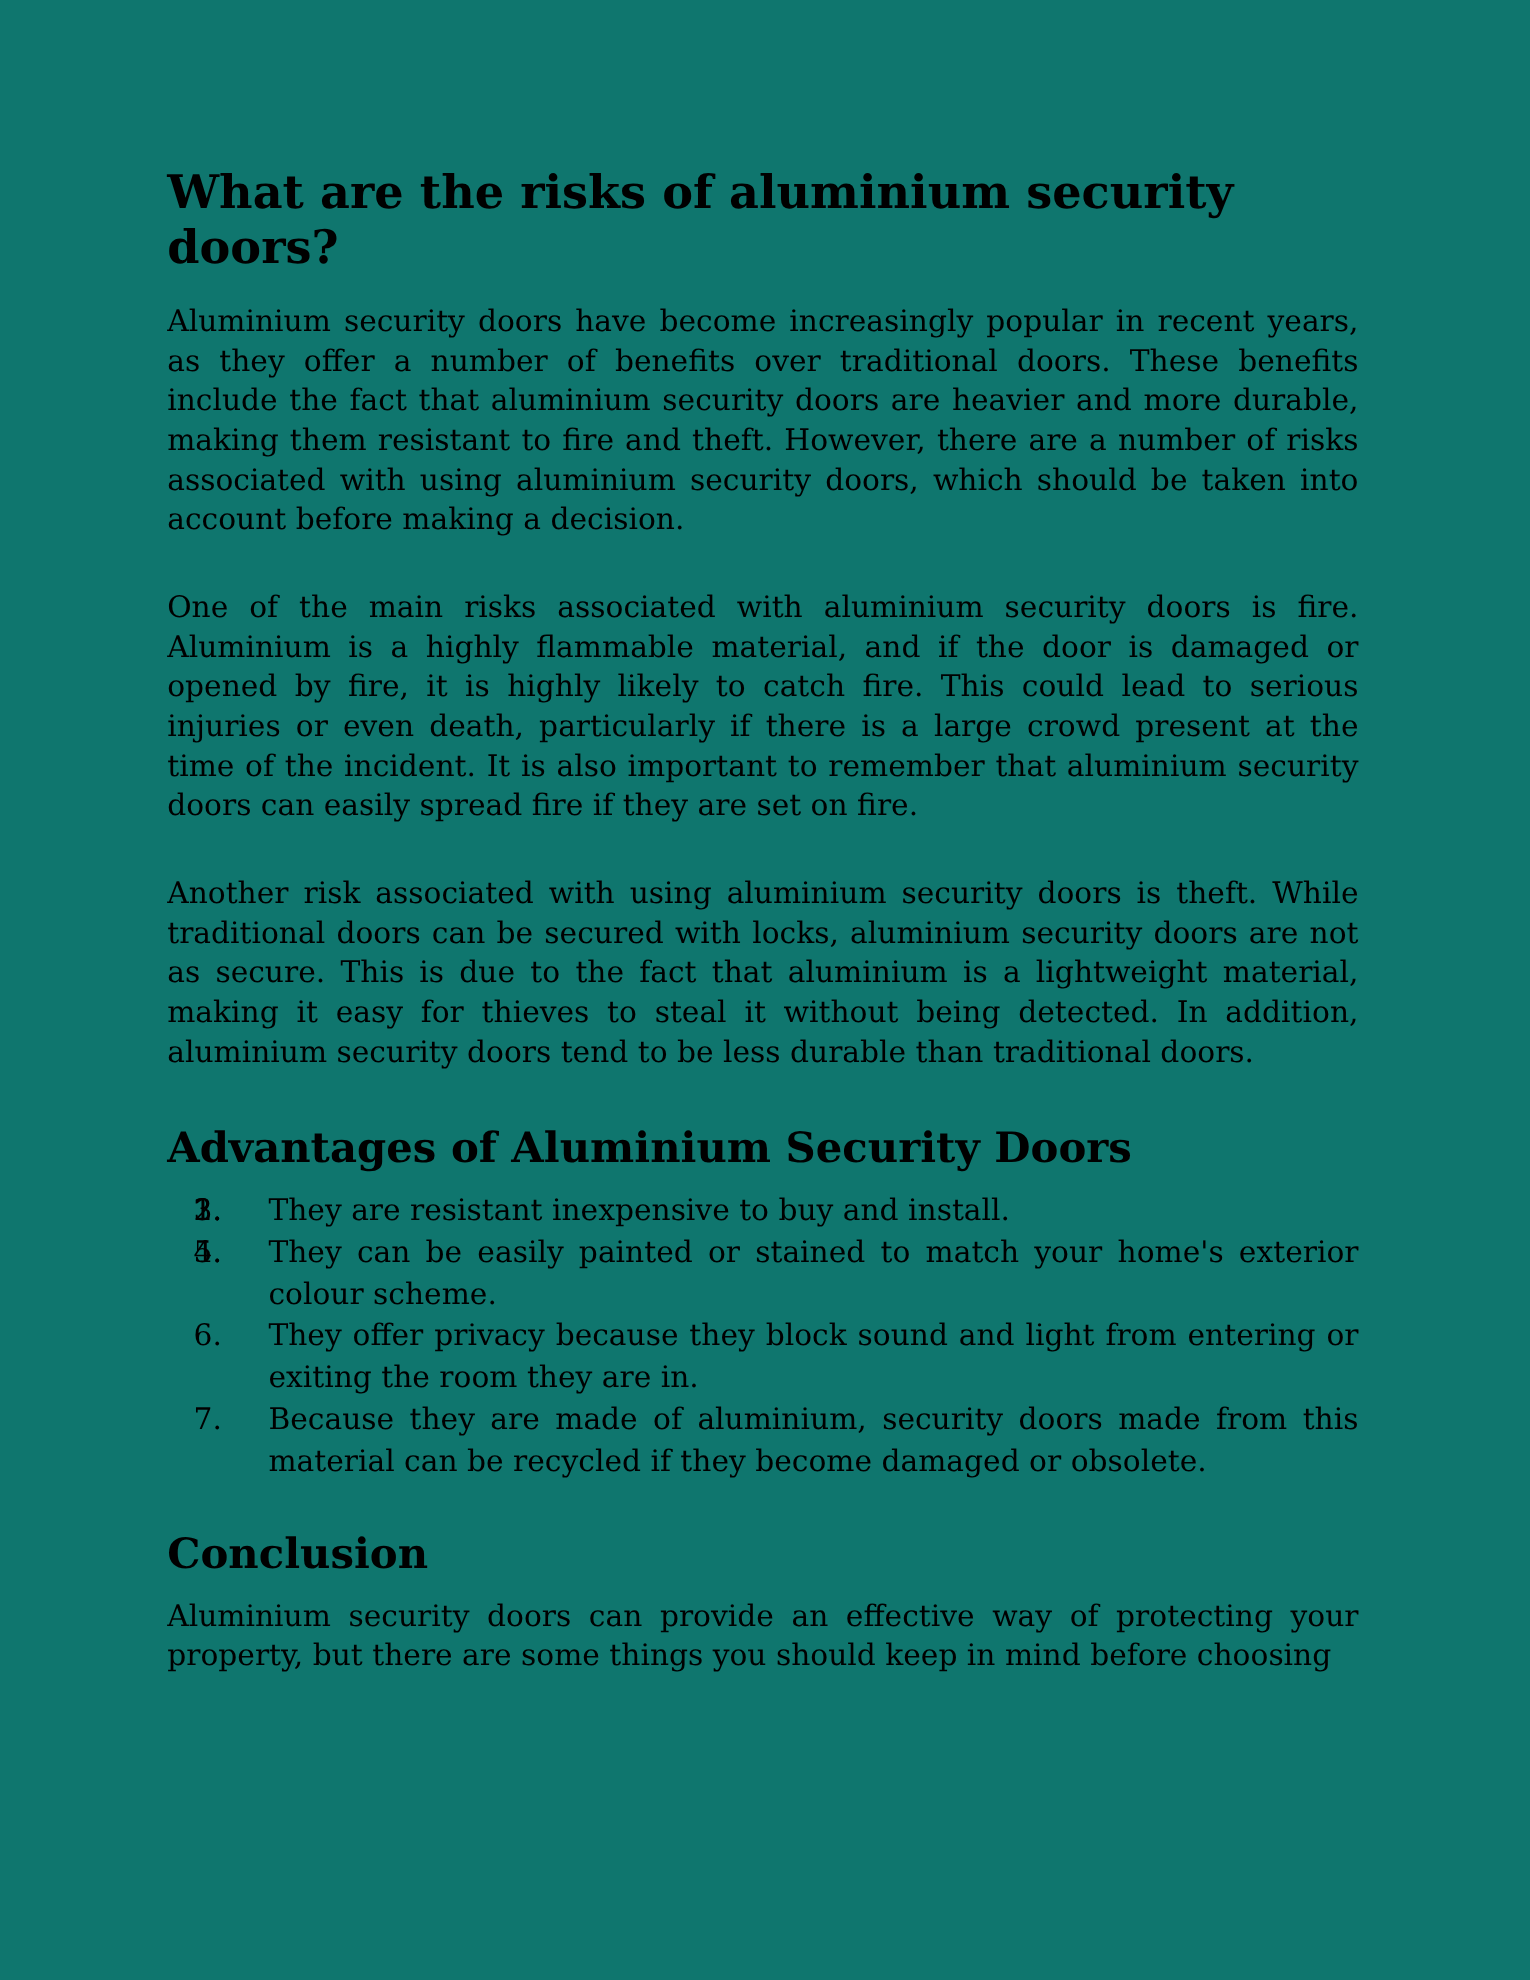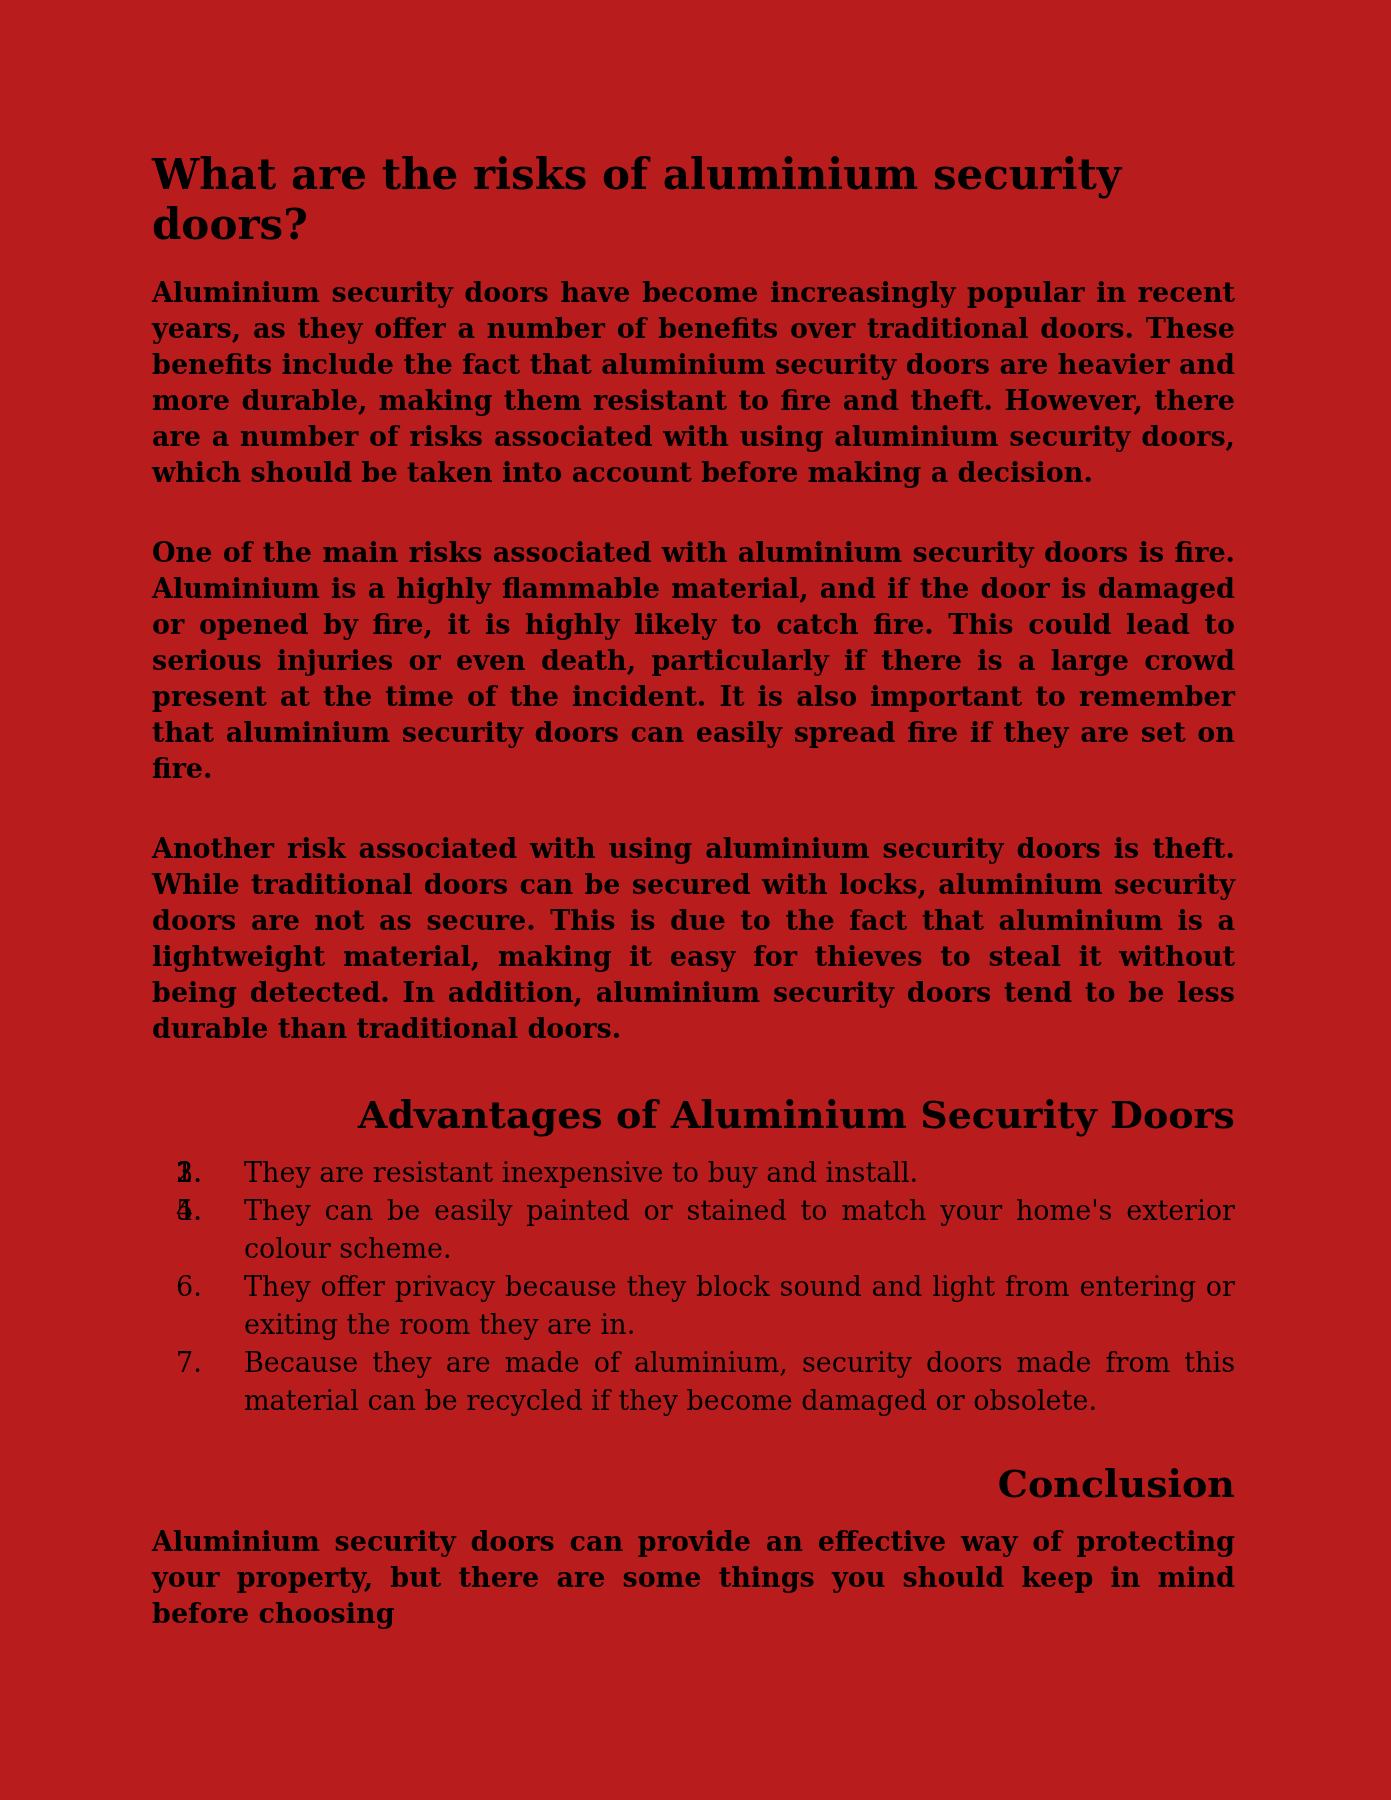--- a/index.html
+++ b/index.html
@@ -12,7 +12,7 @@
     width: 1391px;
     height: 1800px;
     box-sizing: border-box;
-    background: #b91c1c;
+    background: #0f766e;
     padding: 150px 156px 12px 152px;
     font-family: "DejaVu Serif", "Liberation Serif", serif;
     color: #000000;

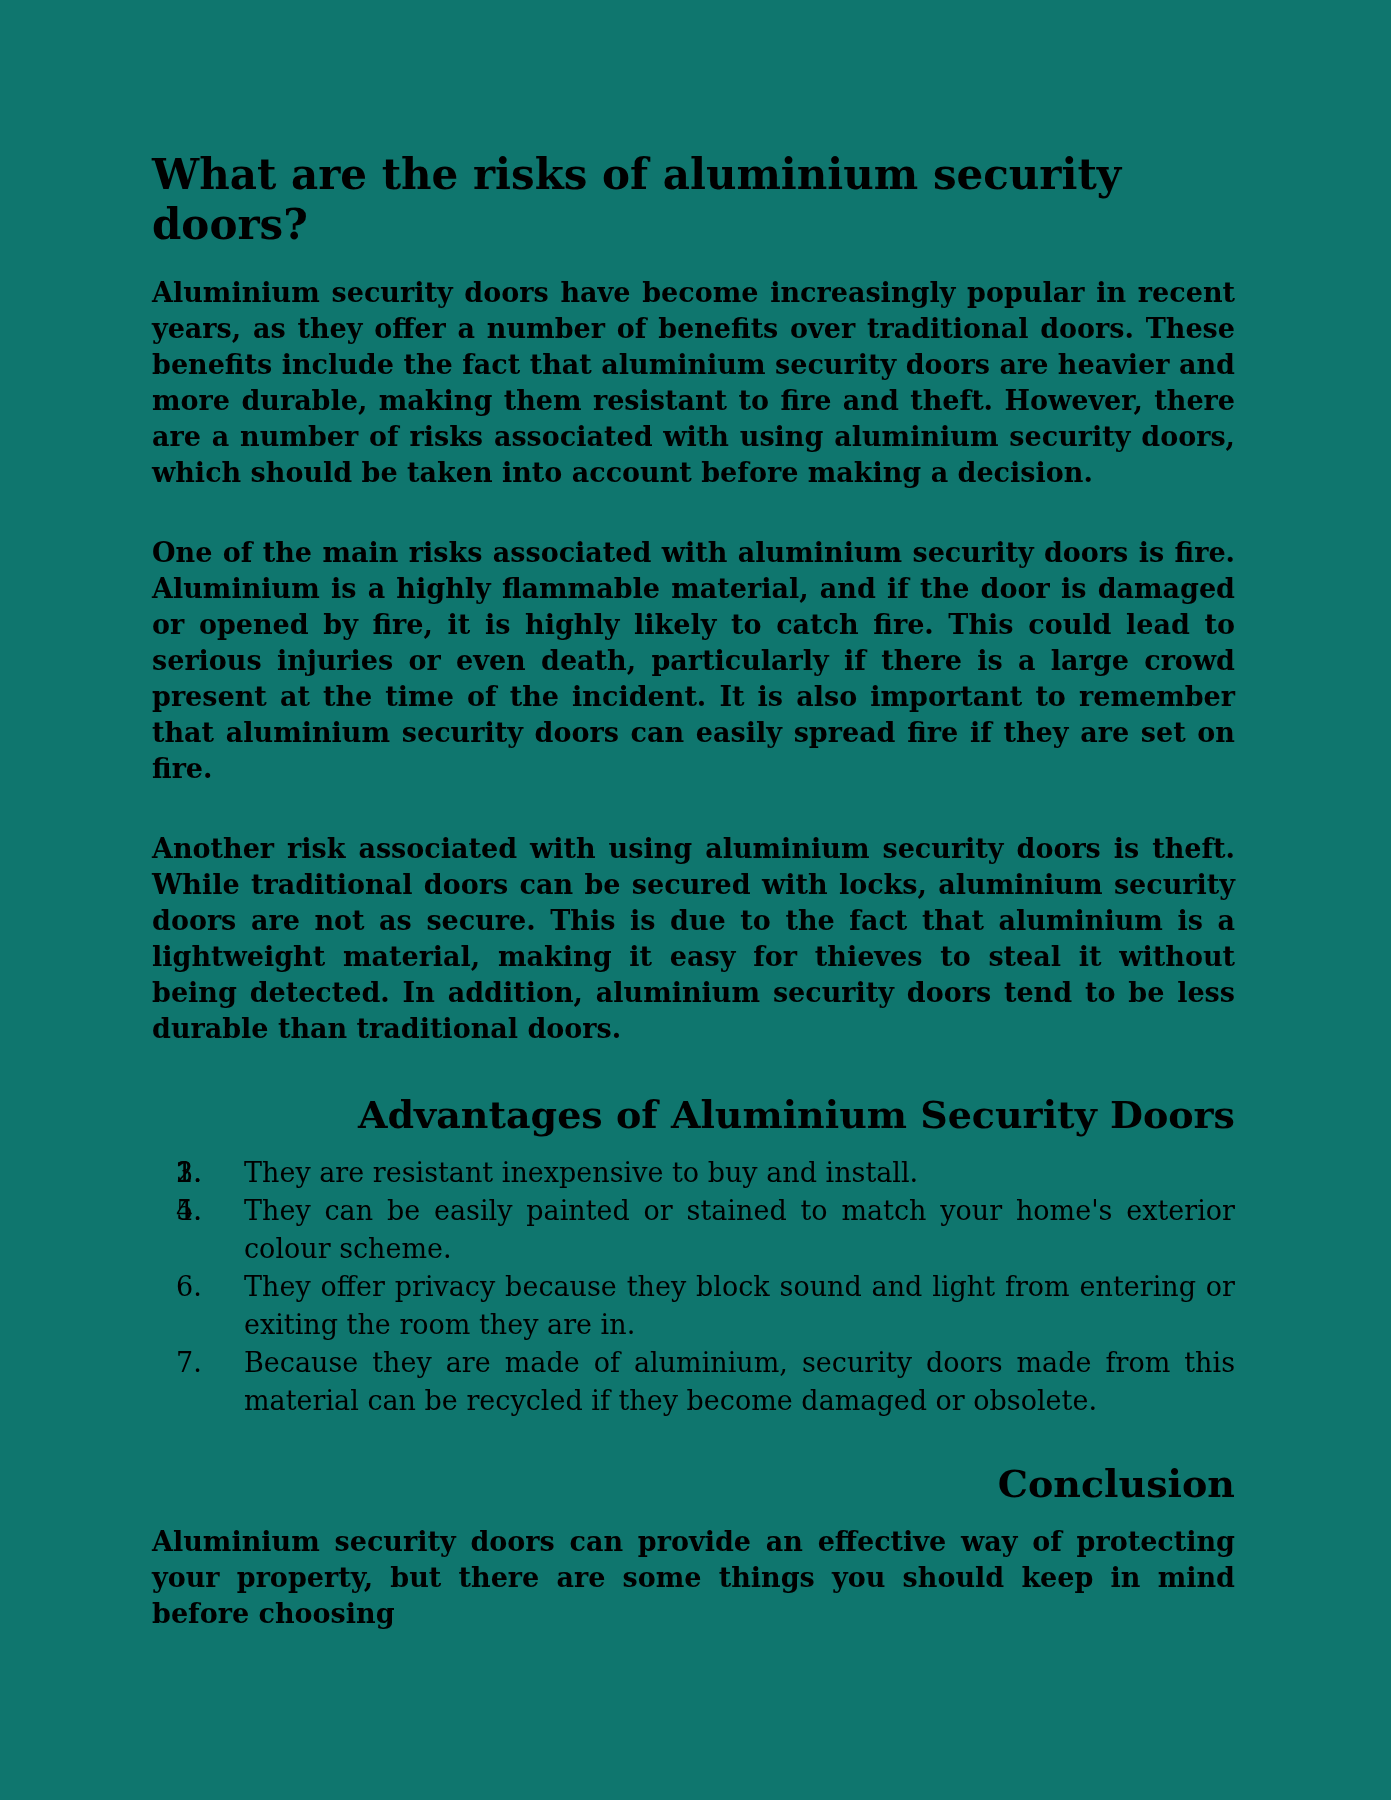--- a/index.html
+++ b/index.html
@@ -31,7 +31,6 @@
     text-align: justify;
     margin: 0 0 44px 0;
     color: #000000;
-    font-weight: bold;
   }
   h2.doc-heading {
     font-size: 38px;

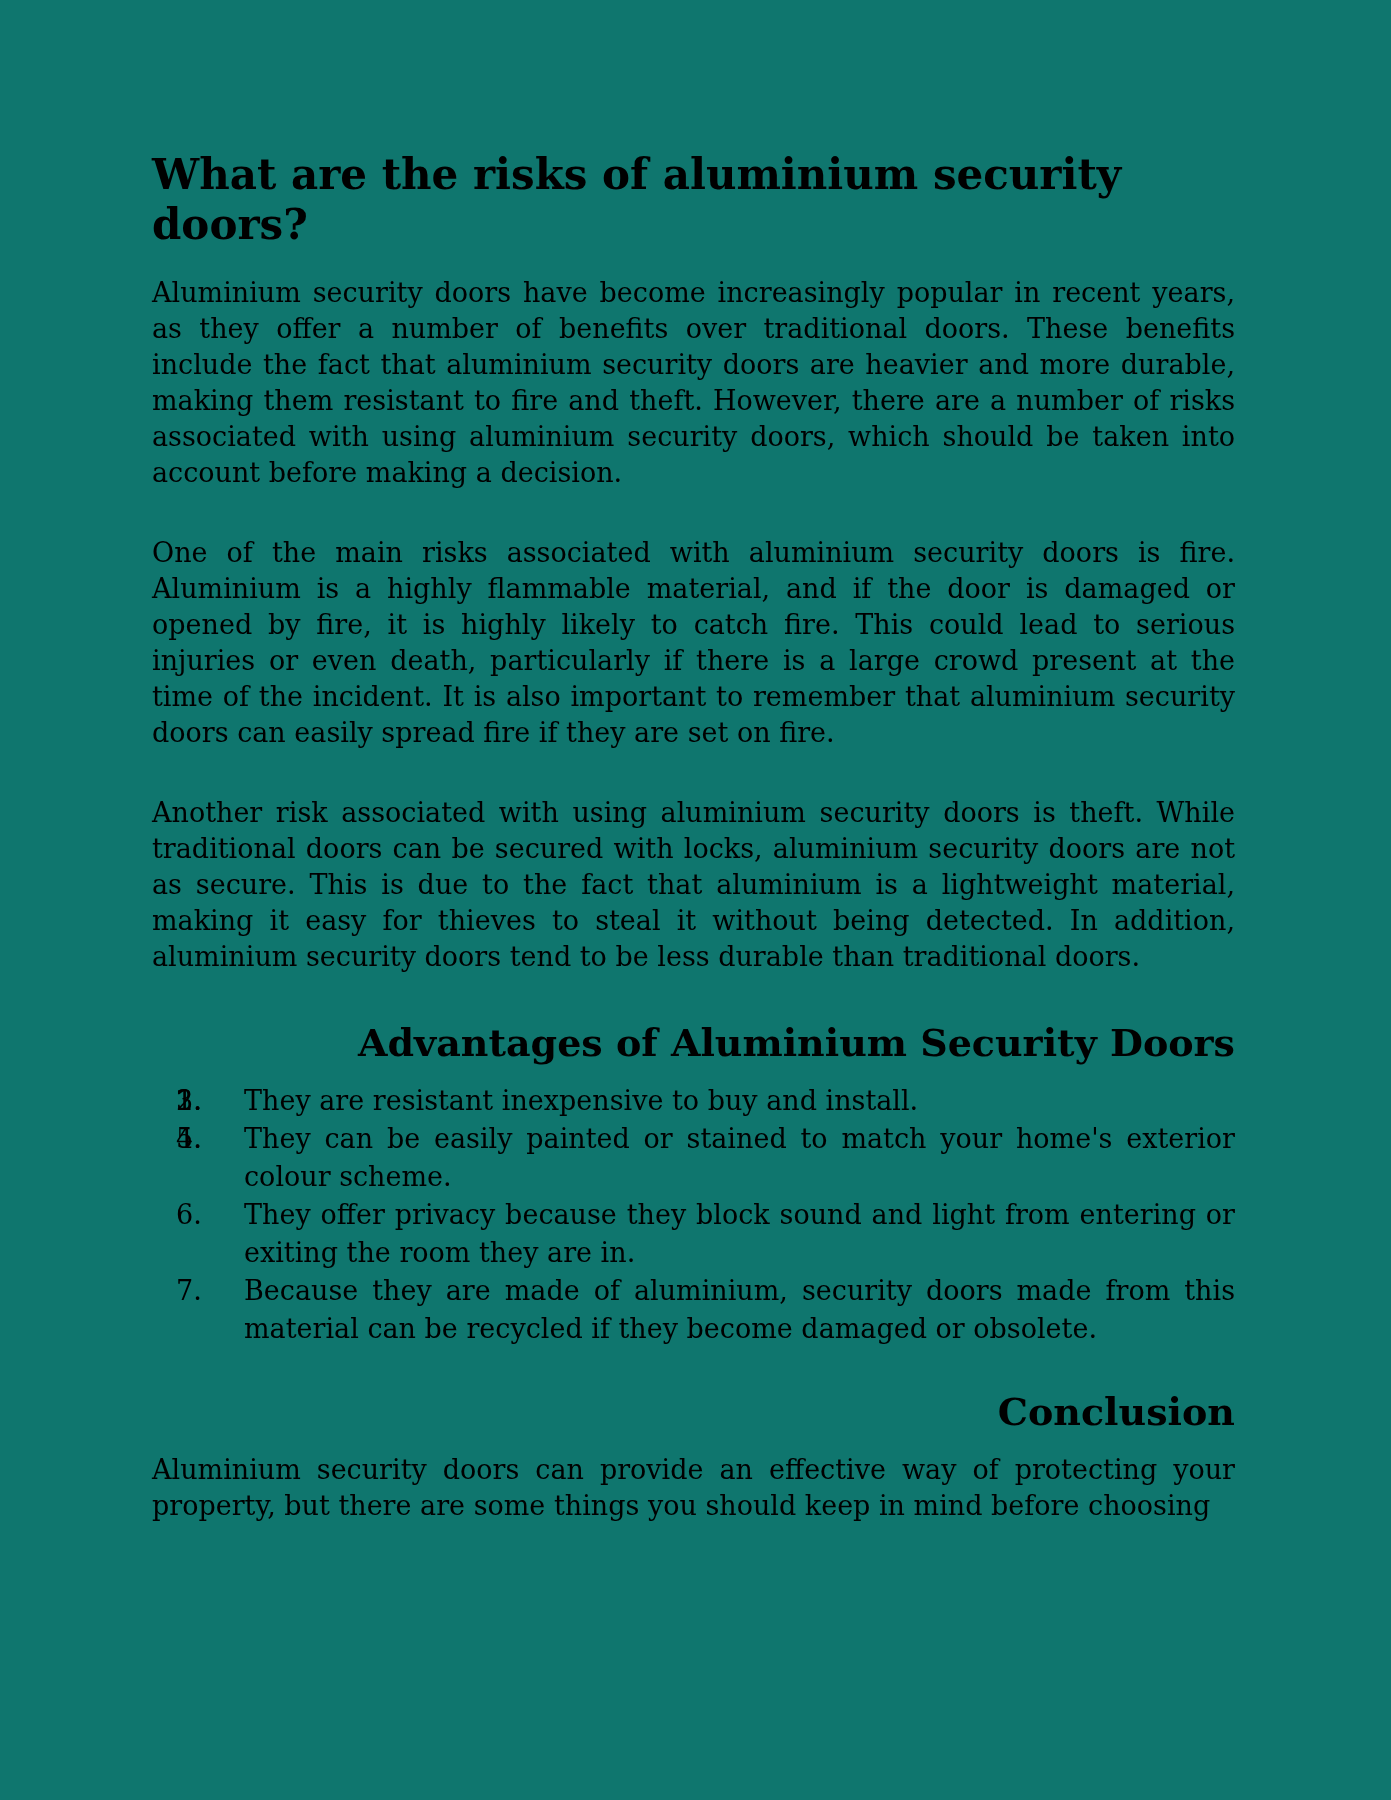--- a/index.html
+++ b/index.html
@@ -38,7 +38,6 @@
     font-weight: bold;
     margin: 21px 0 16px 0;
     color: #000000;
-    text-align: right;
   }
   ol.advantages-list {
     list-style: none;

